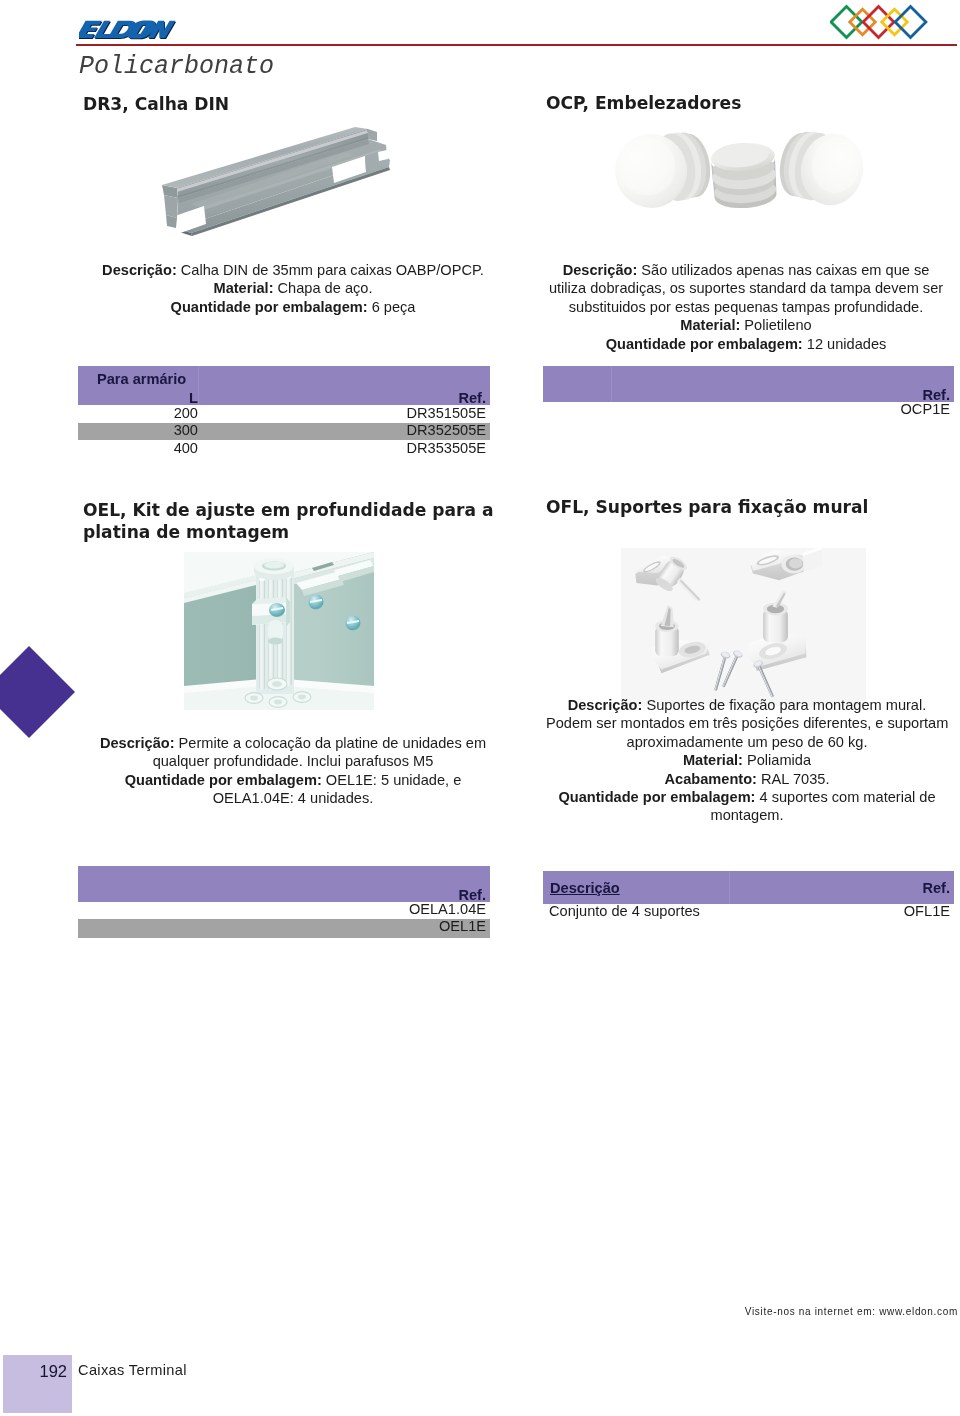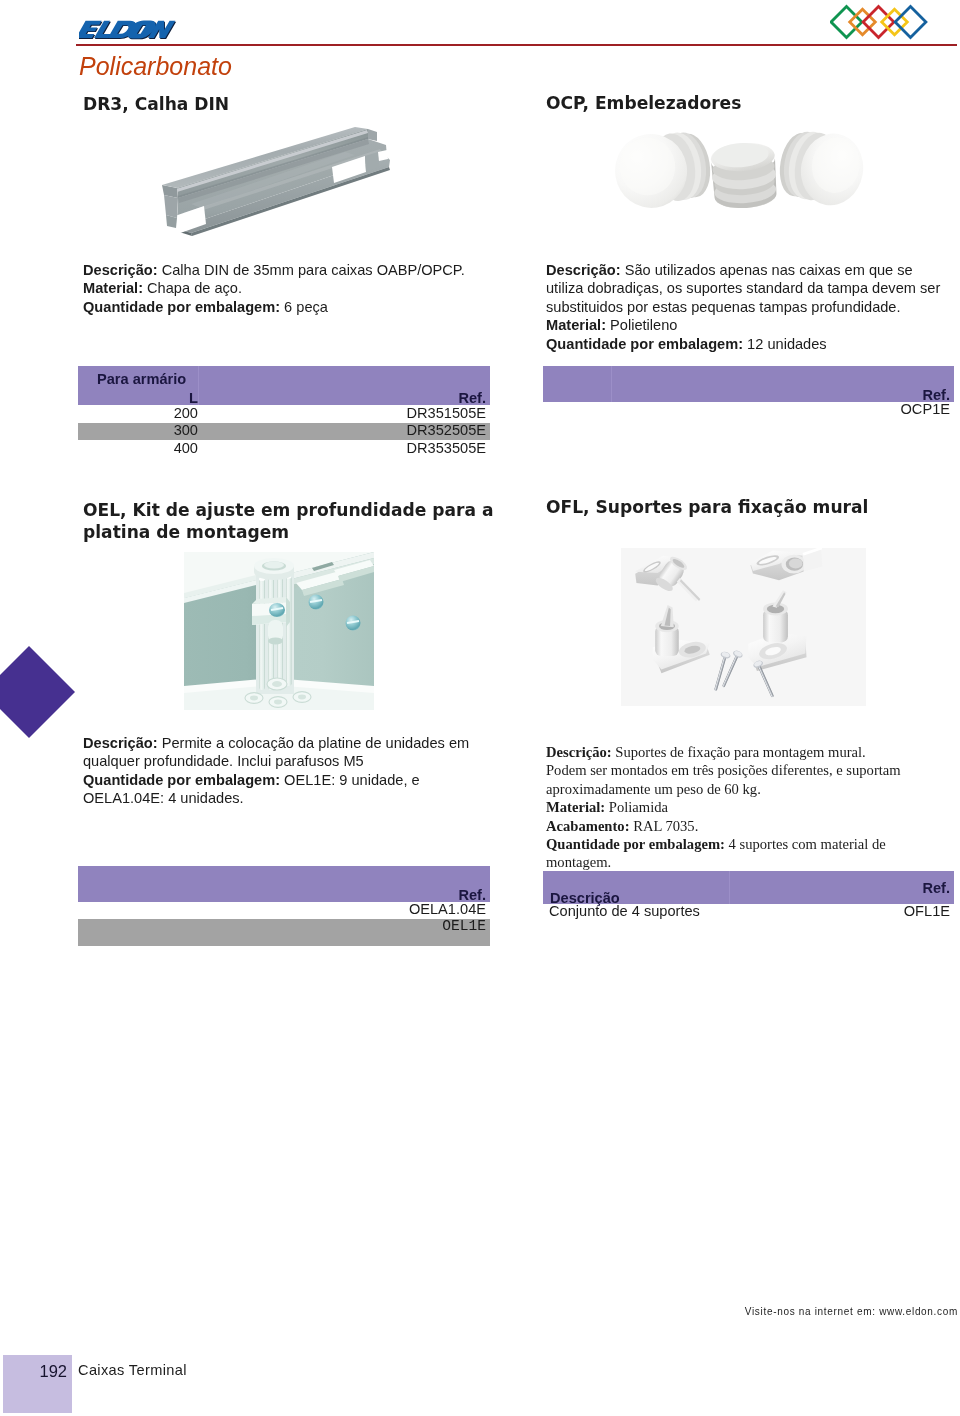--- a/index.html
+++ b/index.html
@@ -15,7 +15,7 @@
   #redrule{left:76px;top:44px;width:881px;height:2px;background:#9e2024;}
 
   #family-title{left:79px;top:52px;font-size:25px;font-style:italic;
-      font-family:Liberation Sans, sans-serif;font-weight:400;color:#c2410c;}
+      font-family:Liberation Mono, monospace;font-weight:400;color:#404040;}
 
   .prod-title{font-family:"DejaVu Sans",sans-serif;font-size:17.1px;font-weight:700;color:#1d1d1d;}
   #t-dr3{left:83px;top:94px;}

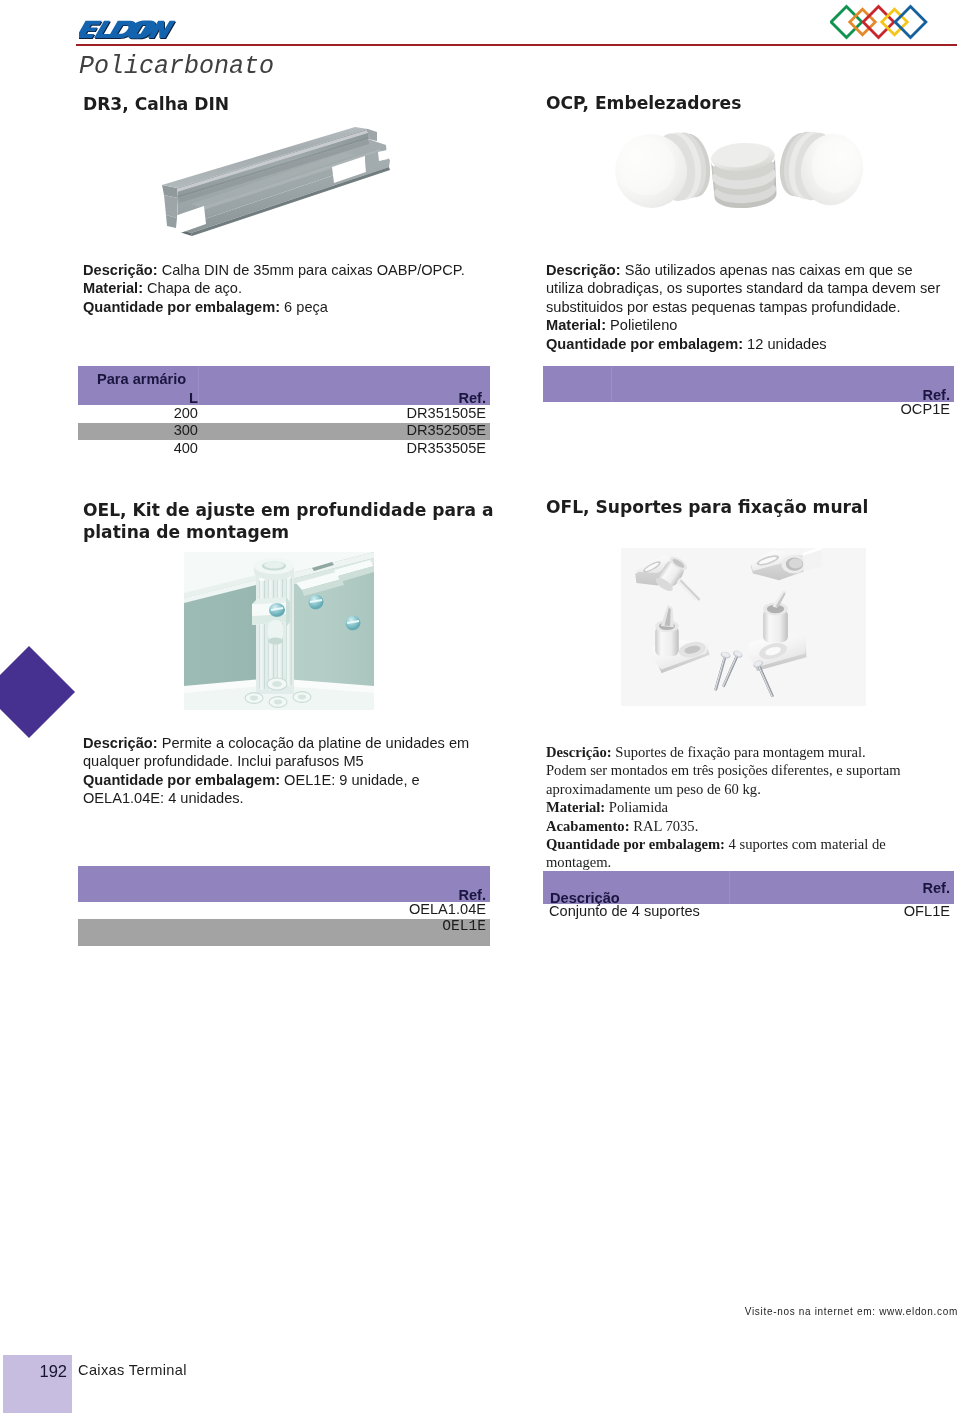--- a/index.html
+++ b/index.html
@@ -24,7 +24,7 @@
   #t-ofl{left:546px;top:497px;}
 
   
-  .body-txt{font-size:14.6px;color:#1c1c1c;line-height:18.4px;}
+  .body-txt{font-size:14.6px;color:#1c1c1c;line-height:18.4px;text-align:center;}
   .body-txt b{font-weight:700;}
   .dline{white-space:pre;}
   #d-dr3{left:83px;top:261px;width:420px;}

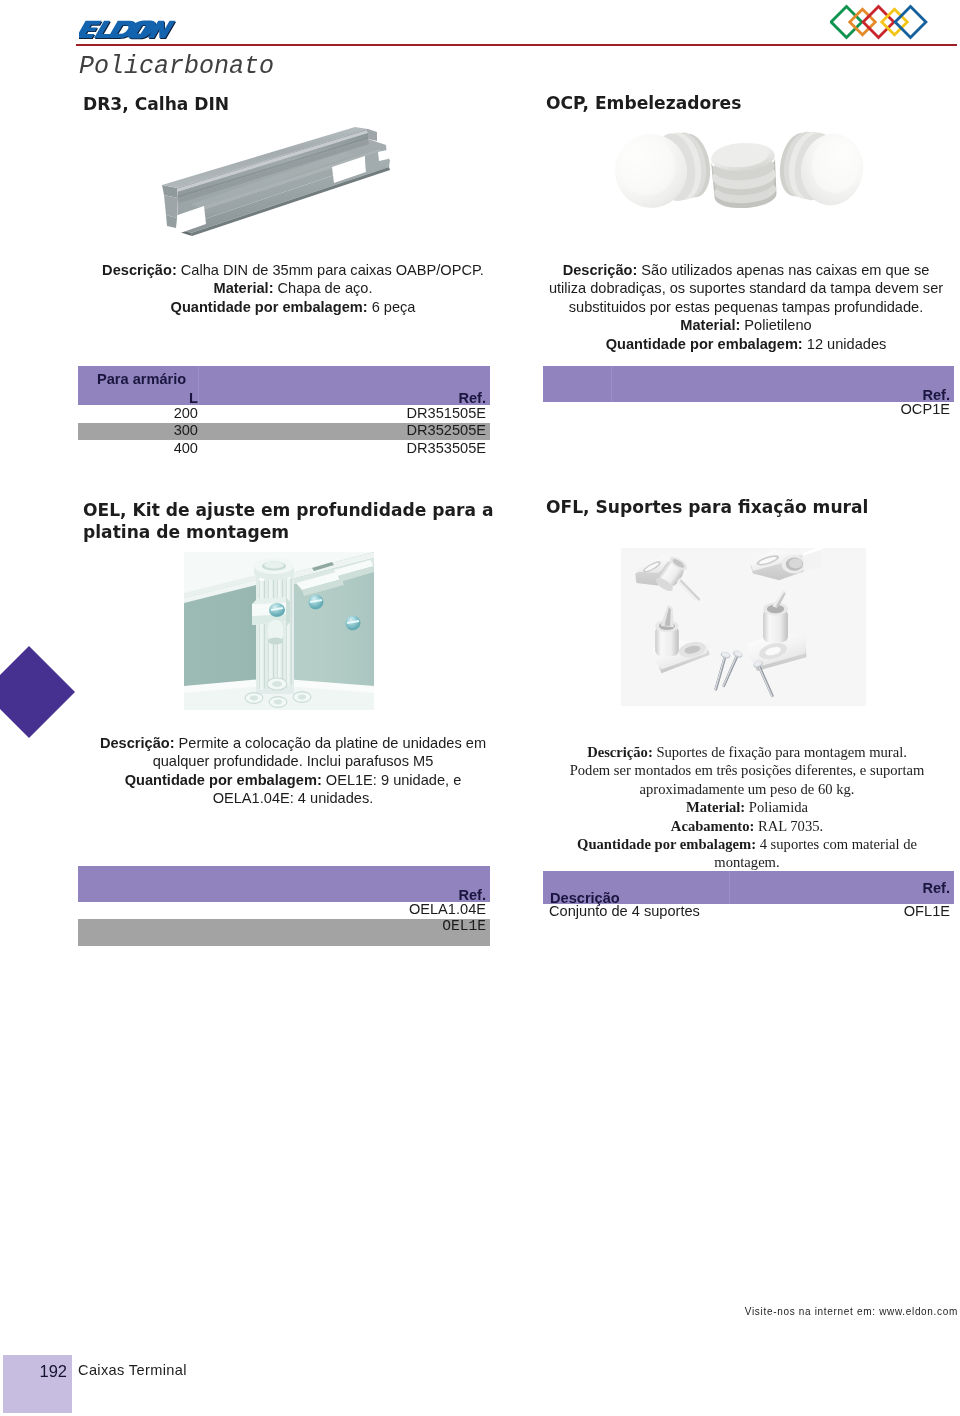--- a/index.html
+++ b/index.html
@@ -30,7 +30,7 @@
   #d-dr3{left:83px;top:261px;width:420px;}
   #d-ocp{left:546px;top:261px;width:400px;}
   #d-oel{left:83px;top:734px;width:420px;}
-  #d-ofl{left:546px;top:743px;width:402px;font-family:Liberation Serif, serif;}
+  #d-ofl{left:546px;top:696px;width:402px;}
 
   
   .tbl{position:absolute;font-size:14.6px;color:#1c1c1c;}

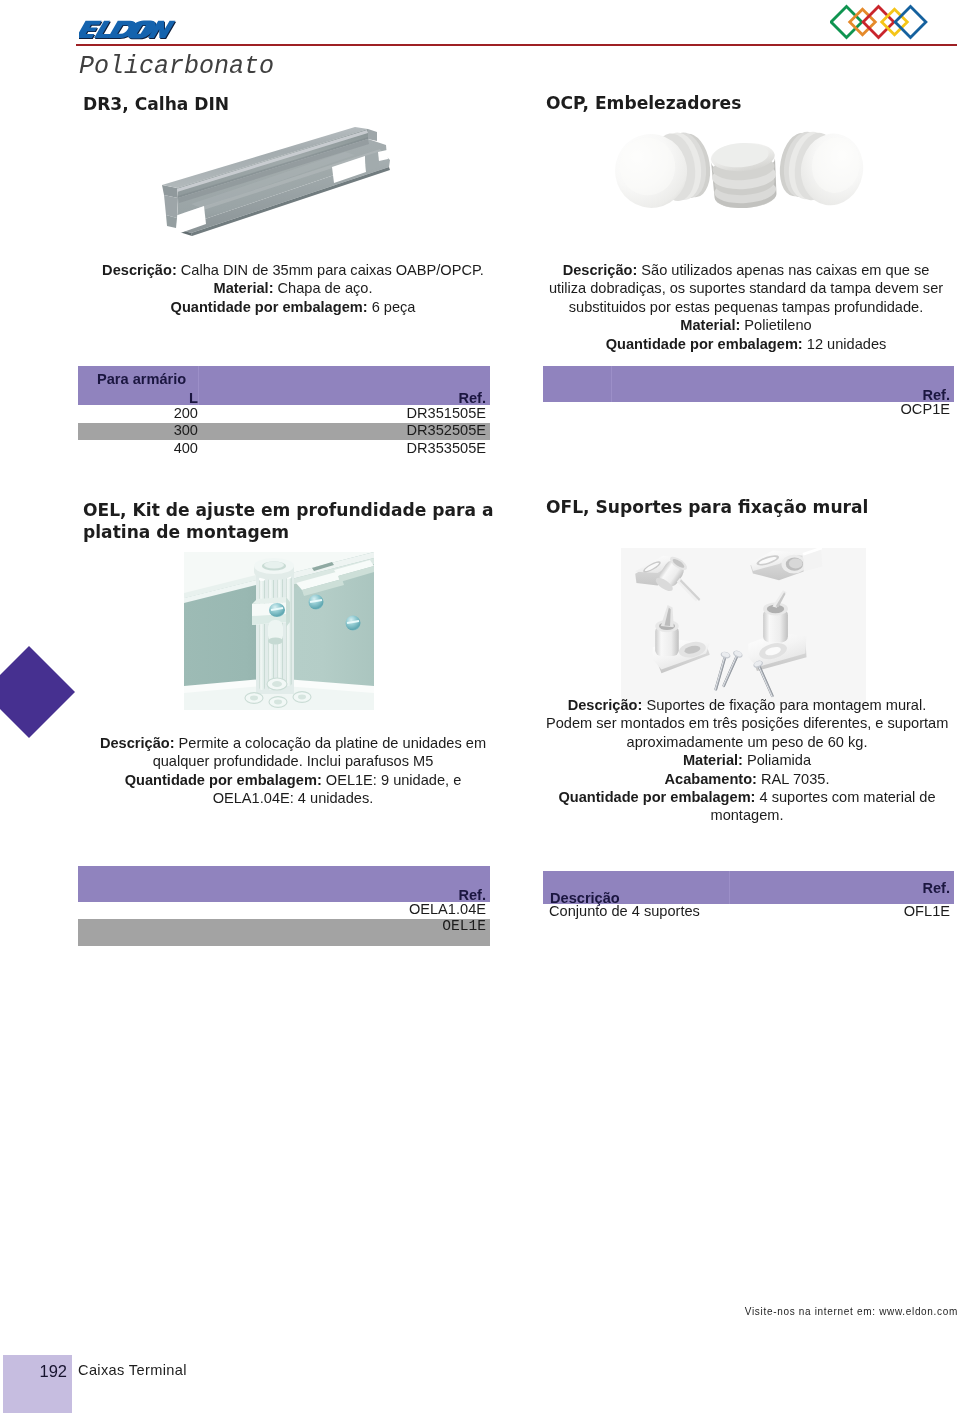--- a/index.html
+++ b/index.html
@@ -449,7 +449,7 @@
   <div class="abs body-txt" id="d-oel">
       <div class="dline"><b>Descrição:</b><span> Permite a colocação da platine de unidades em</span></div>
       <div class="dline"><span>qualquer profundidade. Inclui parafusos M5</span></div>
-      <div class="dline"><b>Quantidade por embalagem:</b><span> OEL1E: 9 unidade, e</span></div>
+      <div class="dline"><b>Quantidade por embalagem:</b><span> OEL1E: 5 unidade, e</span></div>
       <div class="dline"><span>OELA1.04E: 4 unidades.</span></div>
     </div>
   <div class="abs body-txt" id="d-ofl">

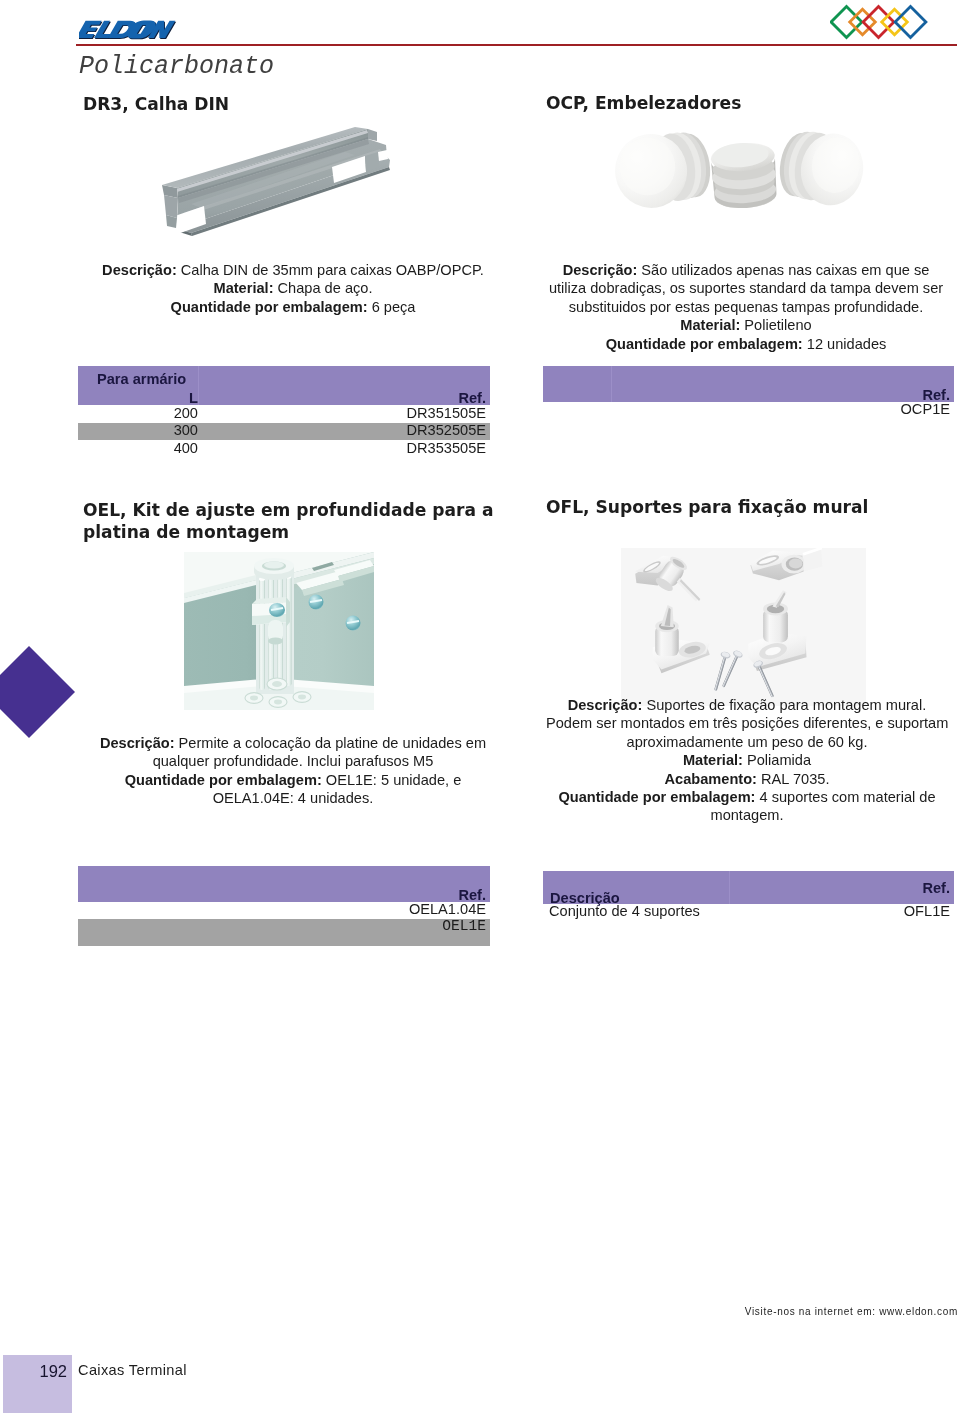--- a/index.html
+++ b/index.html
@@ -510,7 +510,7 @@
     </div>
   <div class="tbl" id="tb-ofl" style="left: 543px; top: 871px; width: 411px;">
       <div class="thead" style="height: 33px;">
-        <div class="th" style="left: 7px; top: 19px;">Descrição</div>
+        <div class="th" style="left: 7px; top: 9px; text-decoration: underline;">Descrição</div>
         <div class="th" style="right: 4px; top: 9px;">Ref.</div>
         <div style="position: absolute; left: 186px; top: 0px; width: 1.2px; height: 100%; background: rgb(156, 143, 200);"></div>
       </div>

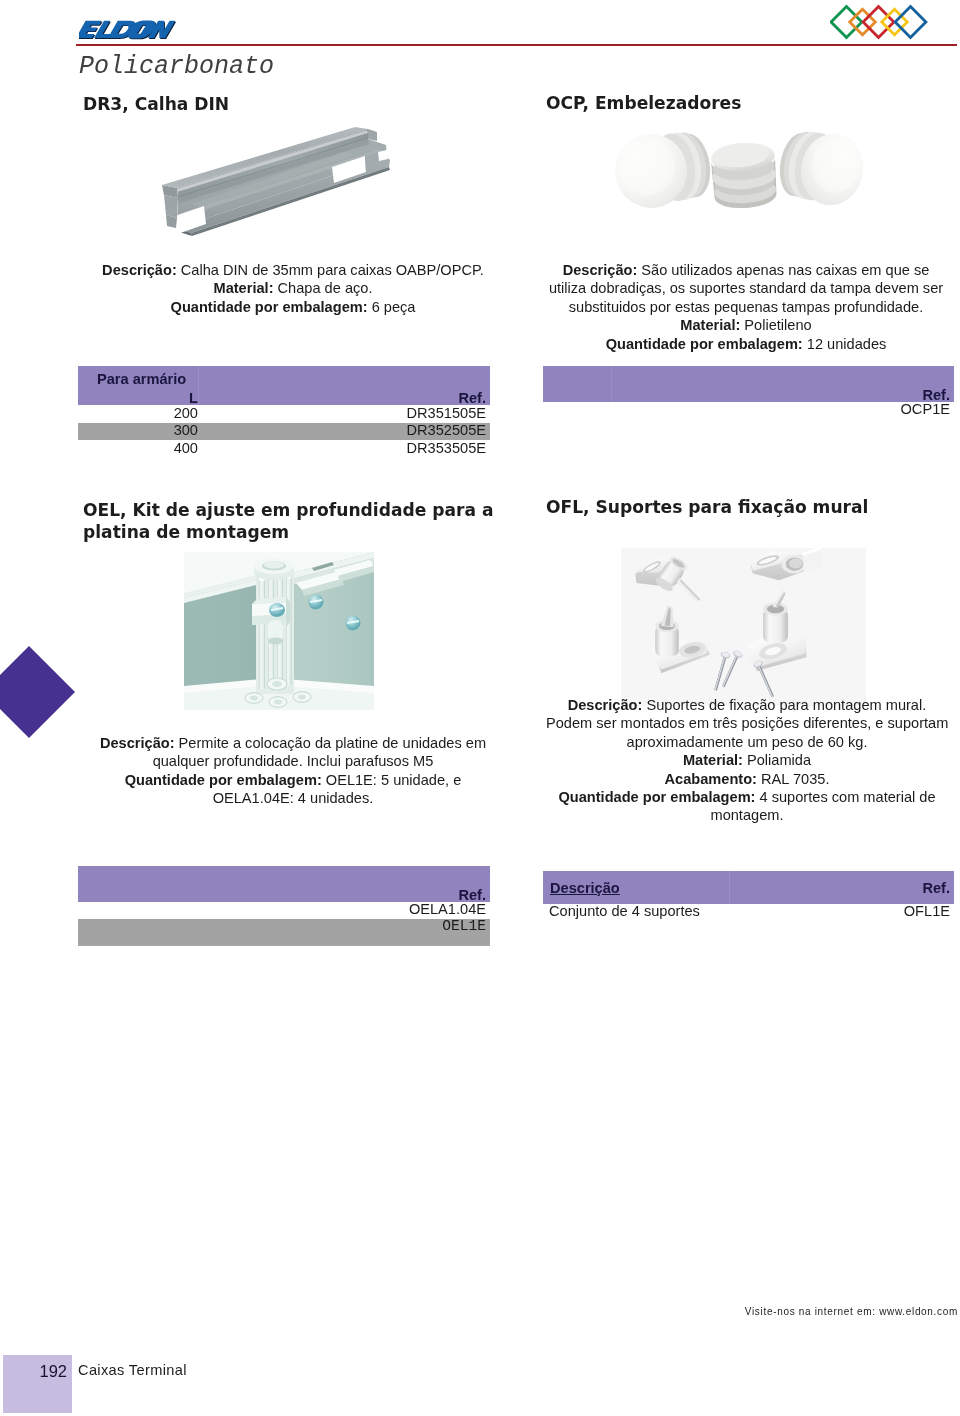--- a/index.html
+++ b/index.html
@@ -504,7 +504,7 @@
       <div class="trow" style="height: 17.4px;">
         <div class="c" style="right: 4px; top: -0.6px;">OELA1.04E</div>
       </div>
-      <div class="trow alt" style="height: 27px; font-family: Liberation Mono, monospace;">
+      <div class="trow alt" style="height: 19px;">
         <div class="c" style="right: 4px; top: -0.6px;">OEL1E</div>
       </div>
     </div>

